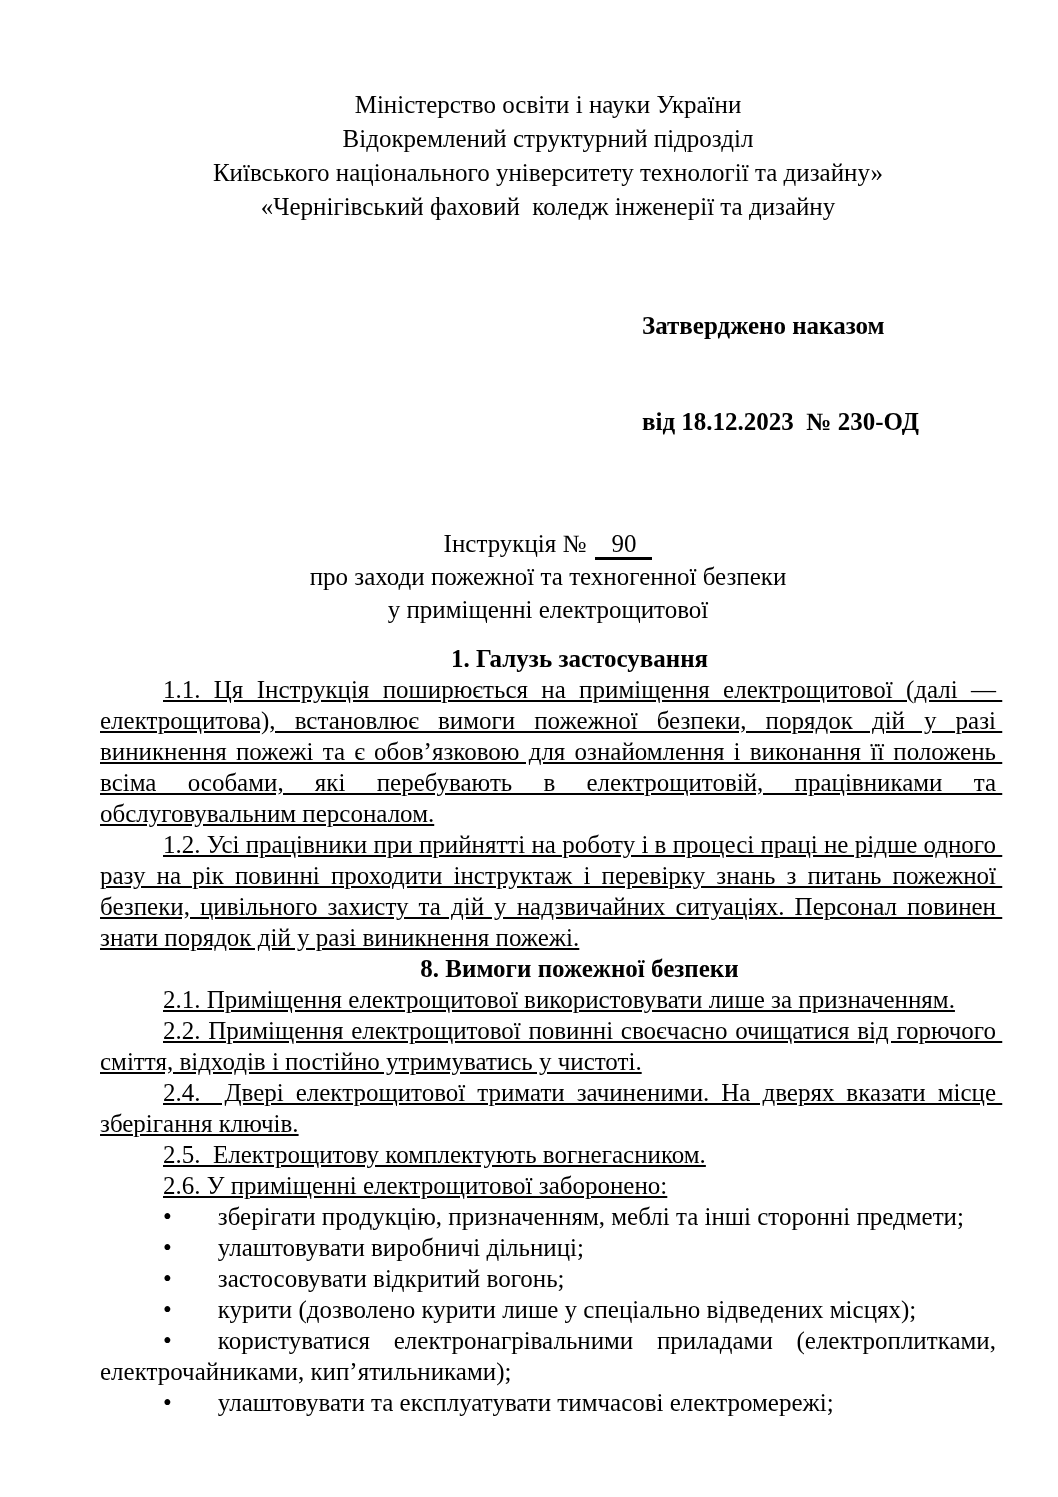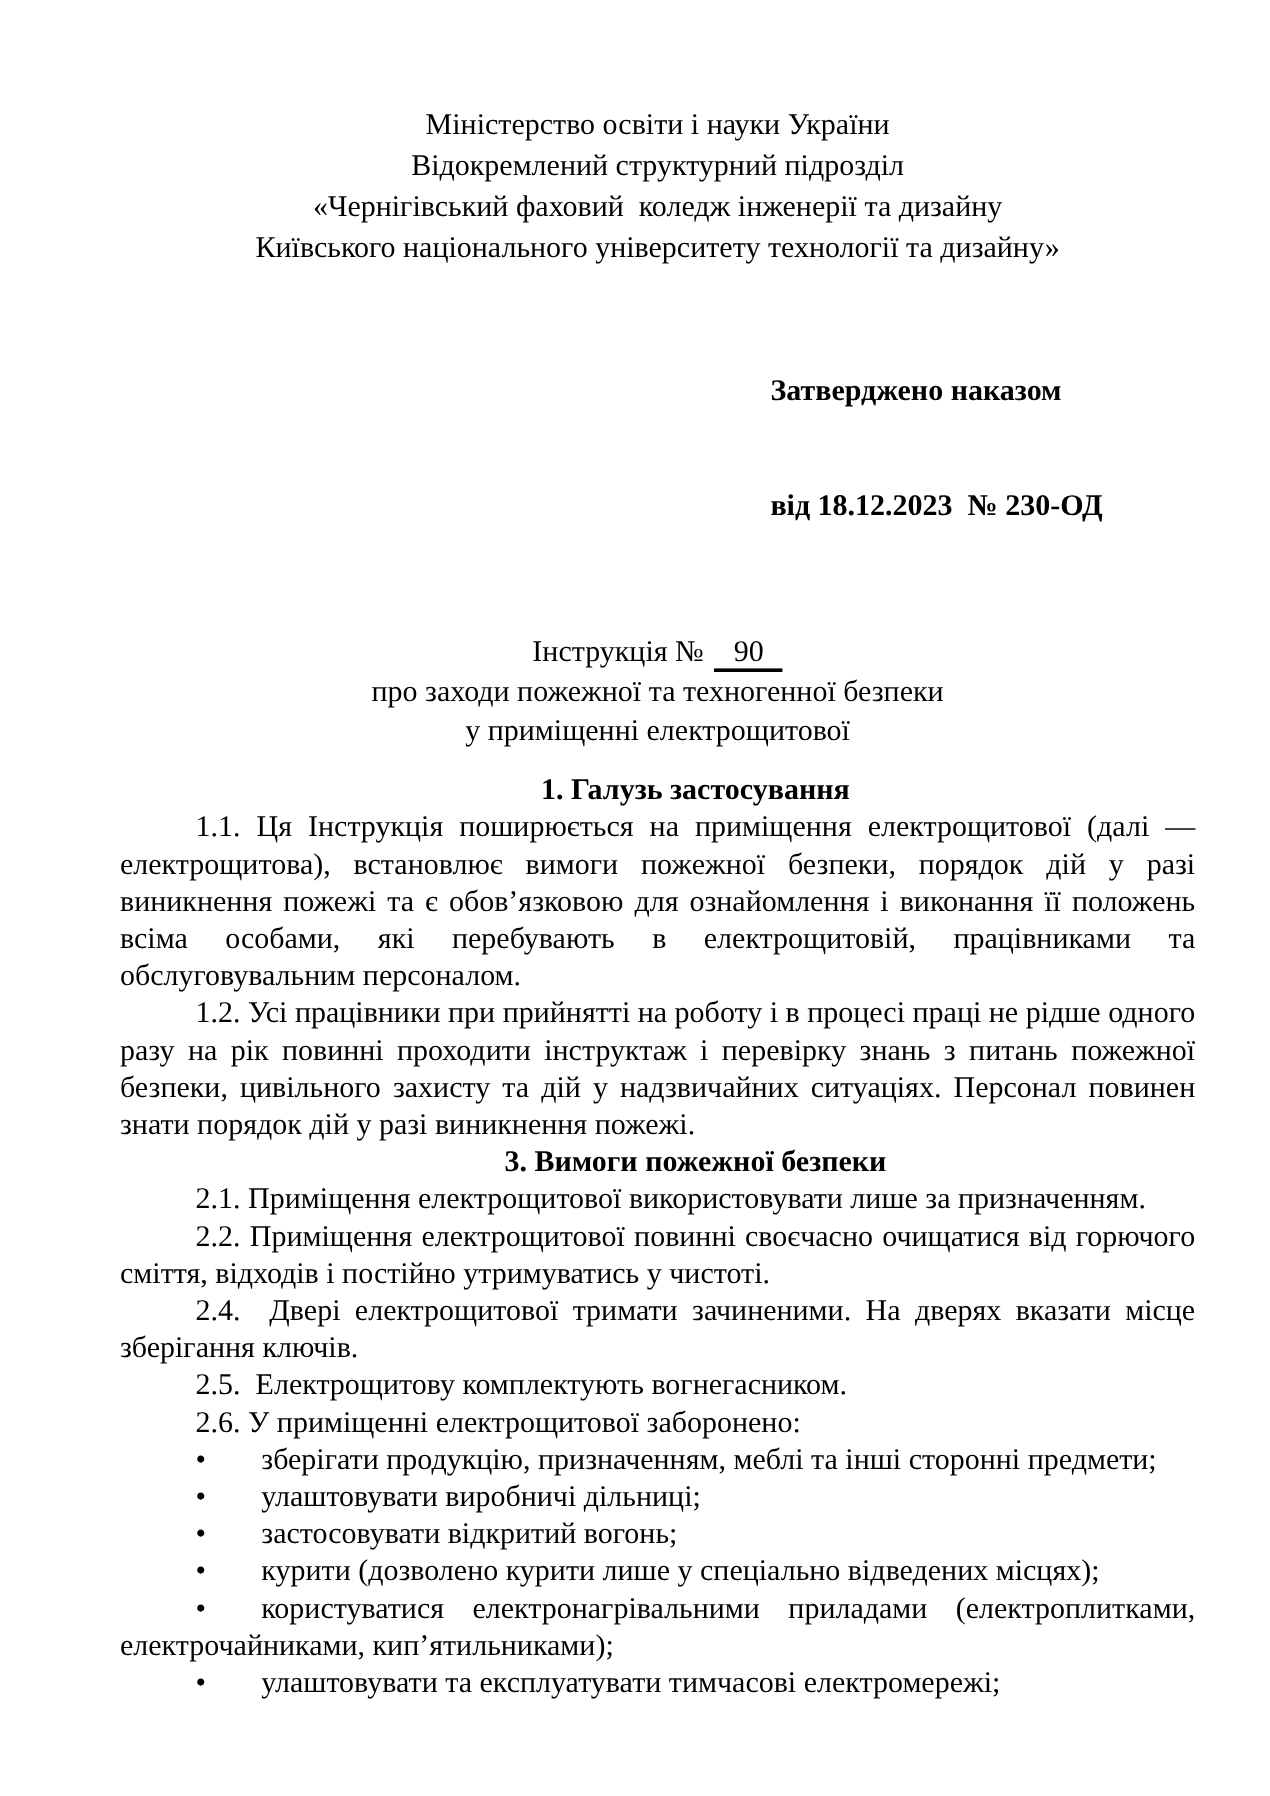--- a/index.html
+++ b/index.html
@@ -75,8 +75,8 @@
   <div>
     <div class="header-line">Міністерство освіти і науки України</div>
     <div class="header-line">Відокремлений структурний підрозділ</div>
+    <div class="header-line">Київського національного університету технології та дизайну»</div>
     <div class="header-line">«Чернігівський фаховий&nbsp; коледж інженерії та дизайну</div>
-    <div class="header-line">Київського національного університету технології та дизайну»</div>
   </div>
 
   <div class="approval">

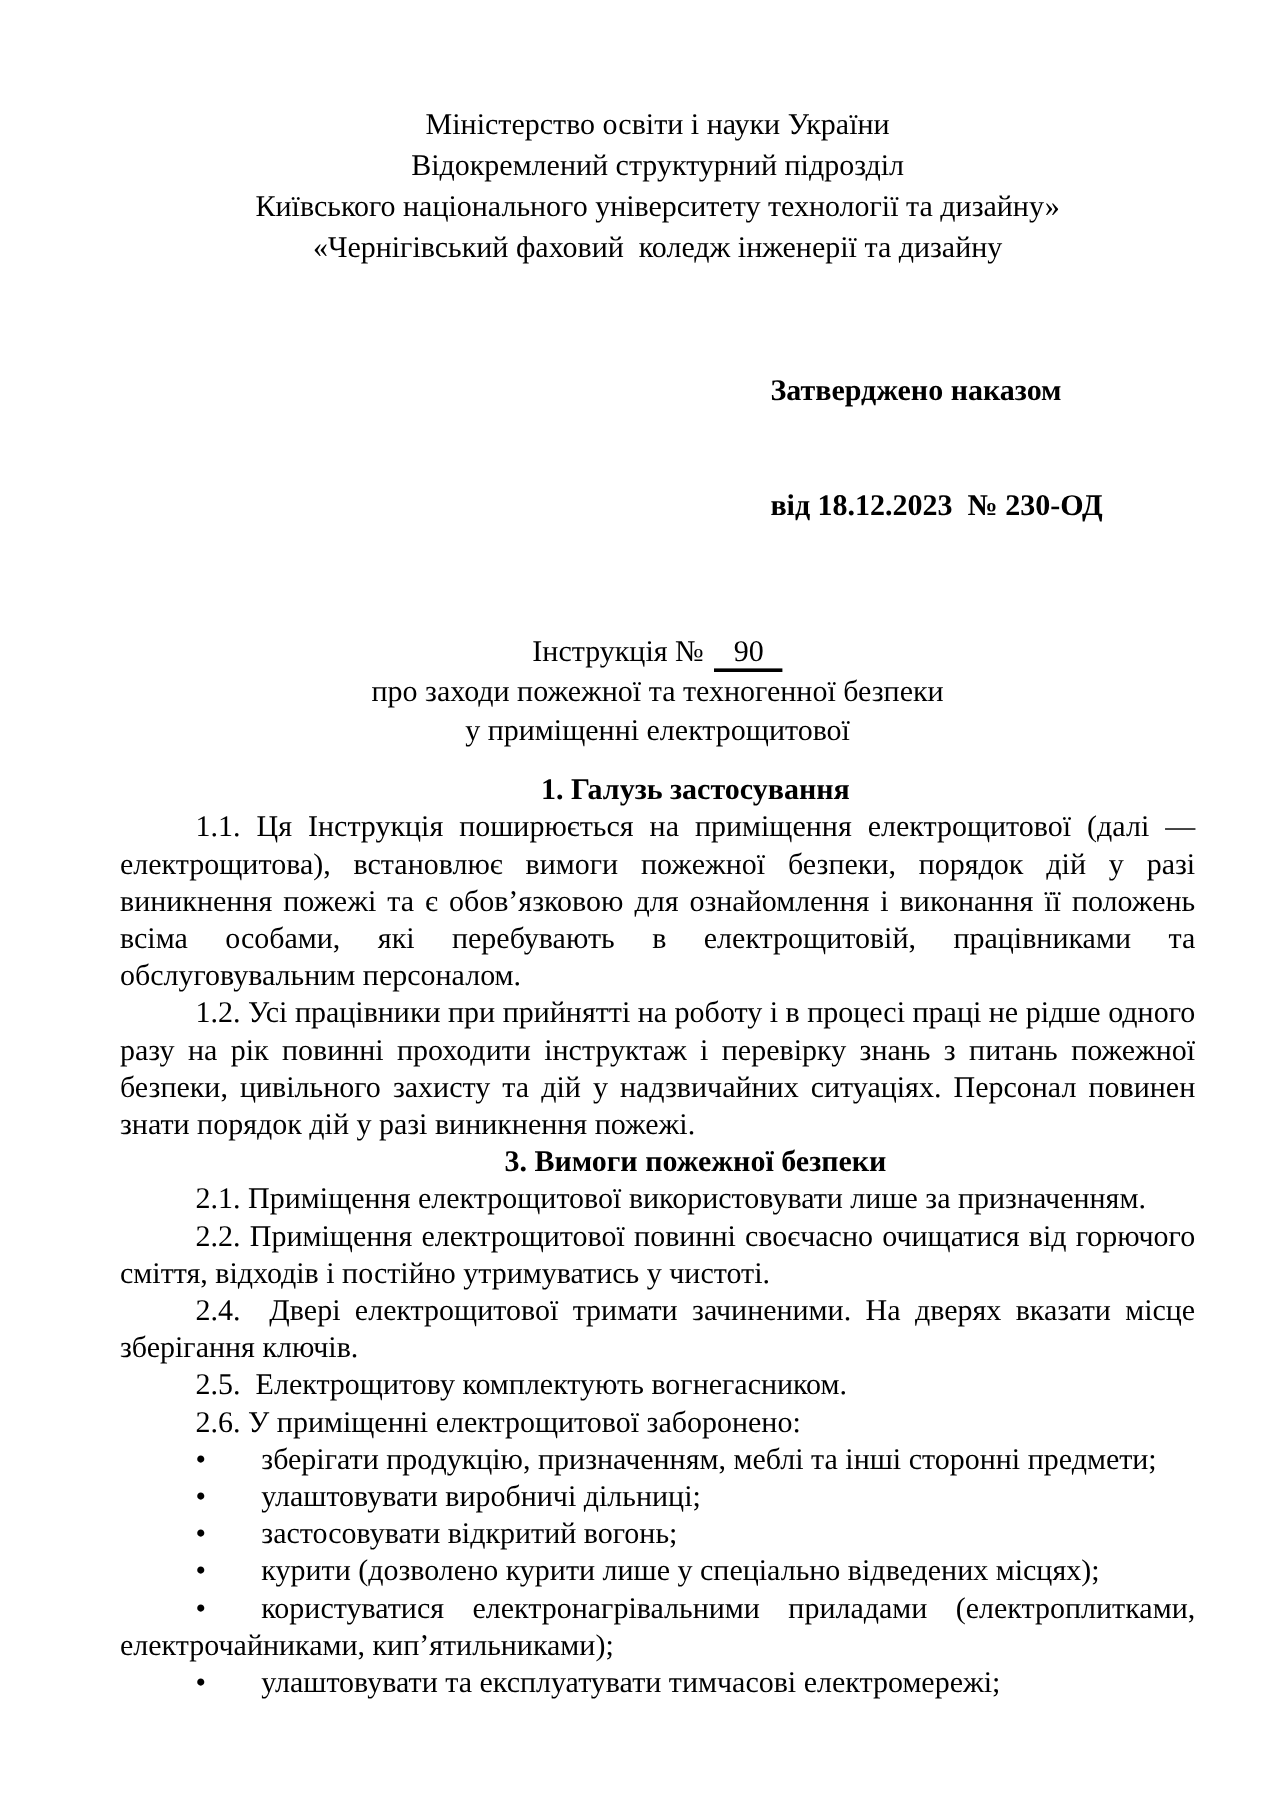--- a/index.html
+++ b/index.html
@@ -51,6 +51,7 @@
     text-align: justify;
     text-indent: 63px;
     white-space: pre-wrap;
+    text-decoration: underline;
   }
   .heading {
     font-weight: bold;

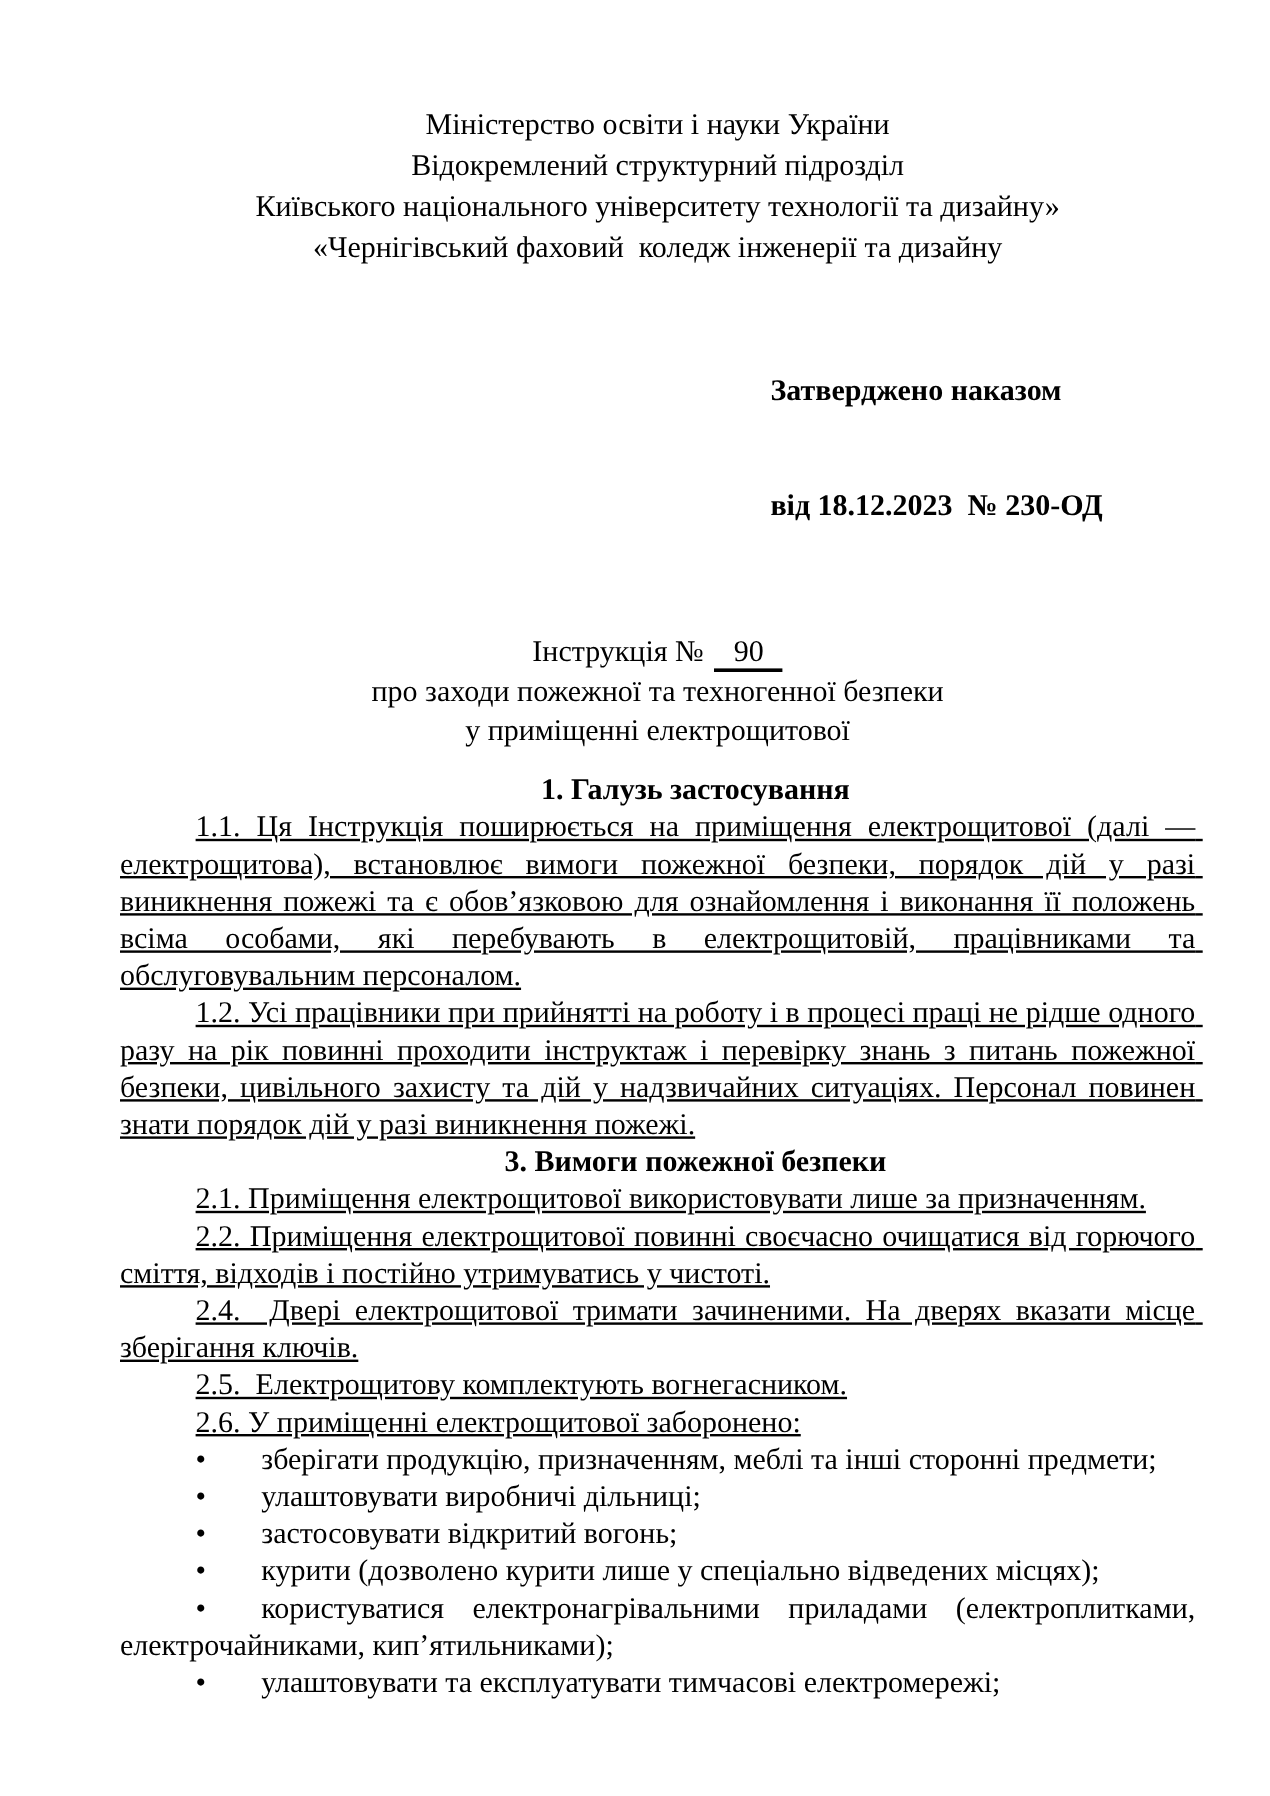--- a/index.html
+++ b/index.html
@@ -95,7 +95,7 @@
     <div class="heading">1. Галузь застосування</div>
     <div class="para">1.1. Ця Інструкція поширюється на приміщення електрощитової (далі — електрощитова), встановлює вимоги пожежної безпеки, порядок дій у разі виникнення пожежі та є обов’язковою для ознайомлення і виконання її положень всіма особами, які перебувають в електрощитовій, працівниками та обслуговувальним персоналом.</div>
     <div class="para">1.2. Усі працівники при прийнятті на роботу і в процесі праці не рідше одного разу на рік повинні проходити інструктаж і перевірку знань з питань пожежної безпеки, цивільного захисту та дій у надзвичайних ситуаціях. Персонал повинен знати порядок дій у разі виникнення пожежі.</div>
-    <div class="heading">3. Вимоги пожежної безпеки</div>
+    <div class="heading">8. Вимоги пожежної безпеки</div>
     <div class="para">2.1. Приміщення електрощитової використовувати лише за призначенням.</div>
     <div class="para">2.2. Приміщення електрощитової повинні своєчасно очищатися від горючого сміття, відходів і постійно утримуватись у чистоті.</div>
     <div class="para">2.4.&nbsp; Двері електрощитової тримати зачиненими. На дверях вказати місце зберігання ключів.</div>

